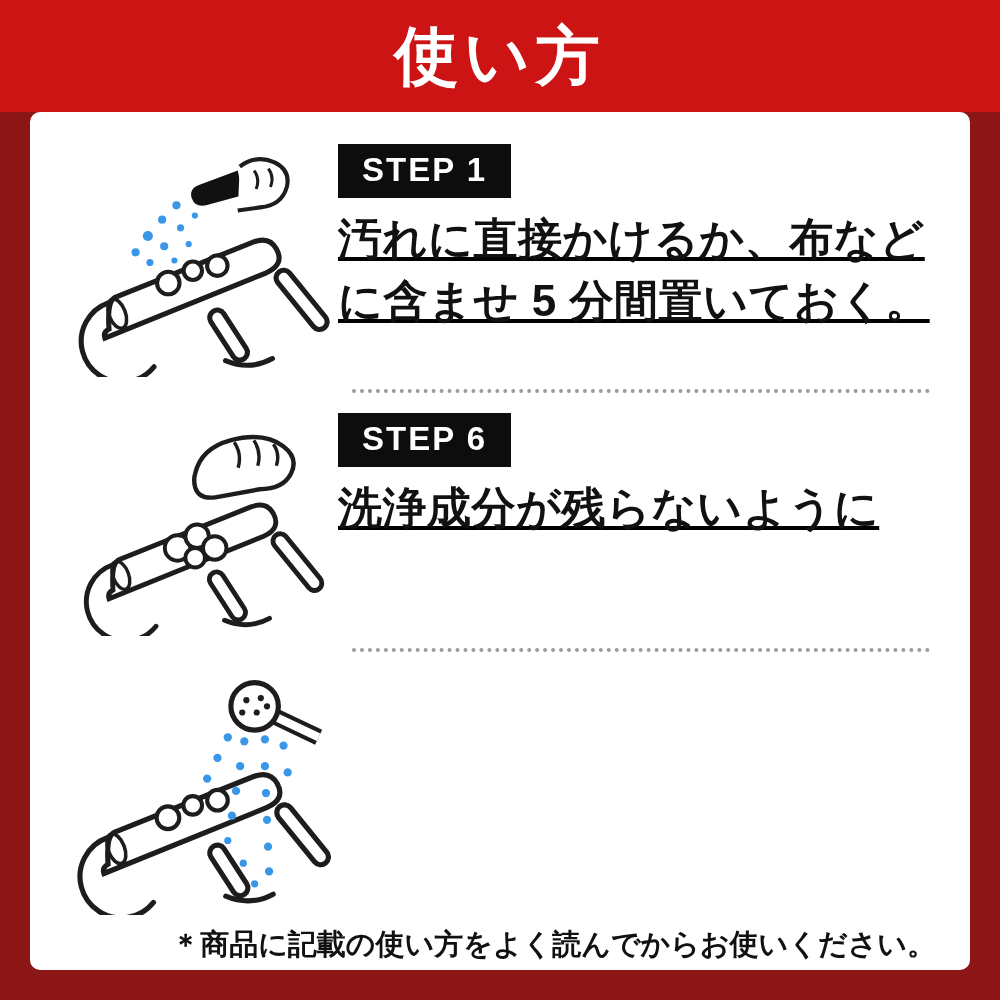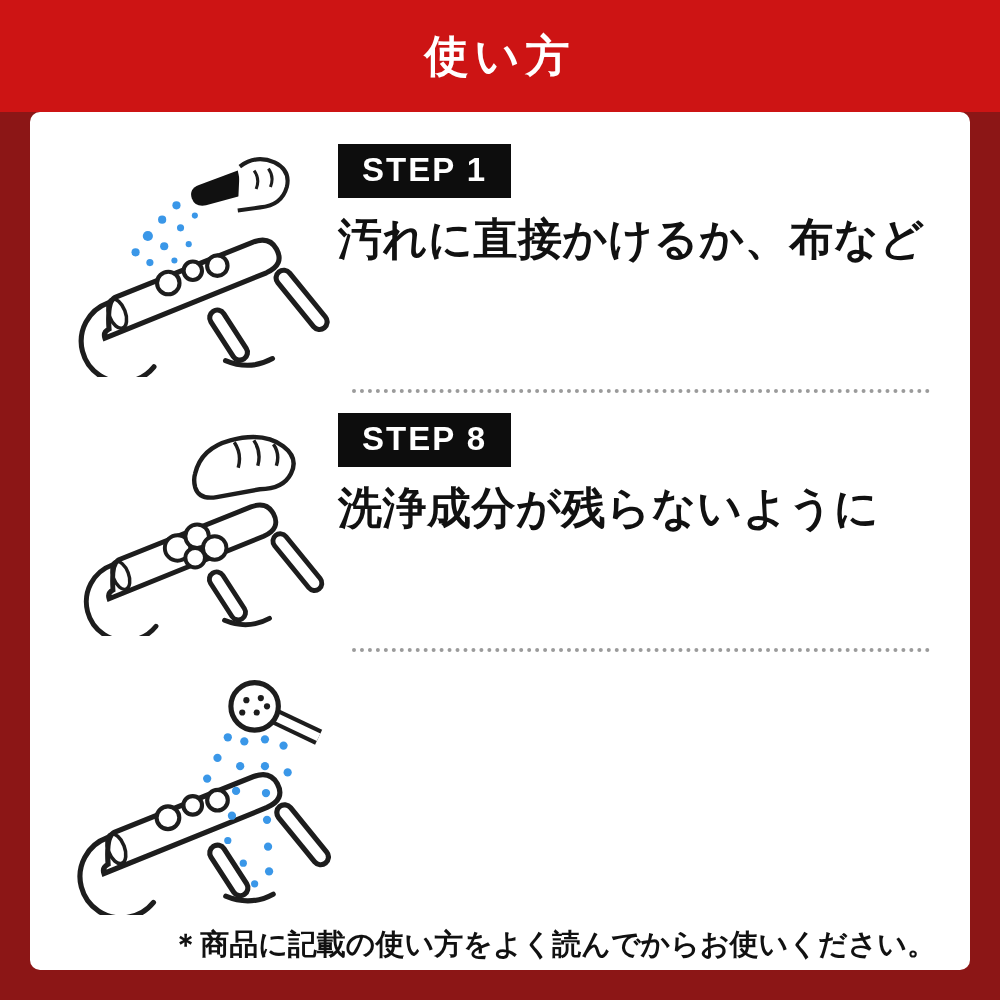--- a/index.html
+++ b/index.html
@@ -23,7 +23,7 @@
     display:flex;align-items:center;justify-content:center;
   }
   .header-title{
-    color:#ffffff;font-size:44px;font-weight:bold;letter-spacing:6px;
+    color:#ffffff;font-size:64px;font-weight:bold;letter-spacing:6px;
   }
   .panel{
     position:absolute;top:112px;left:30px;right:30px;bottom:30px;

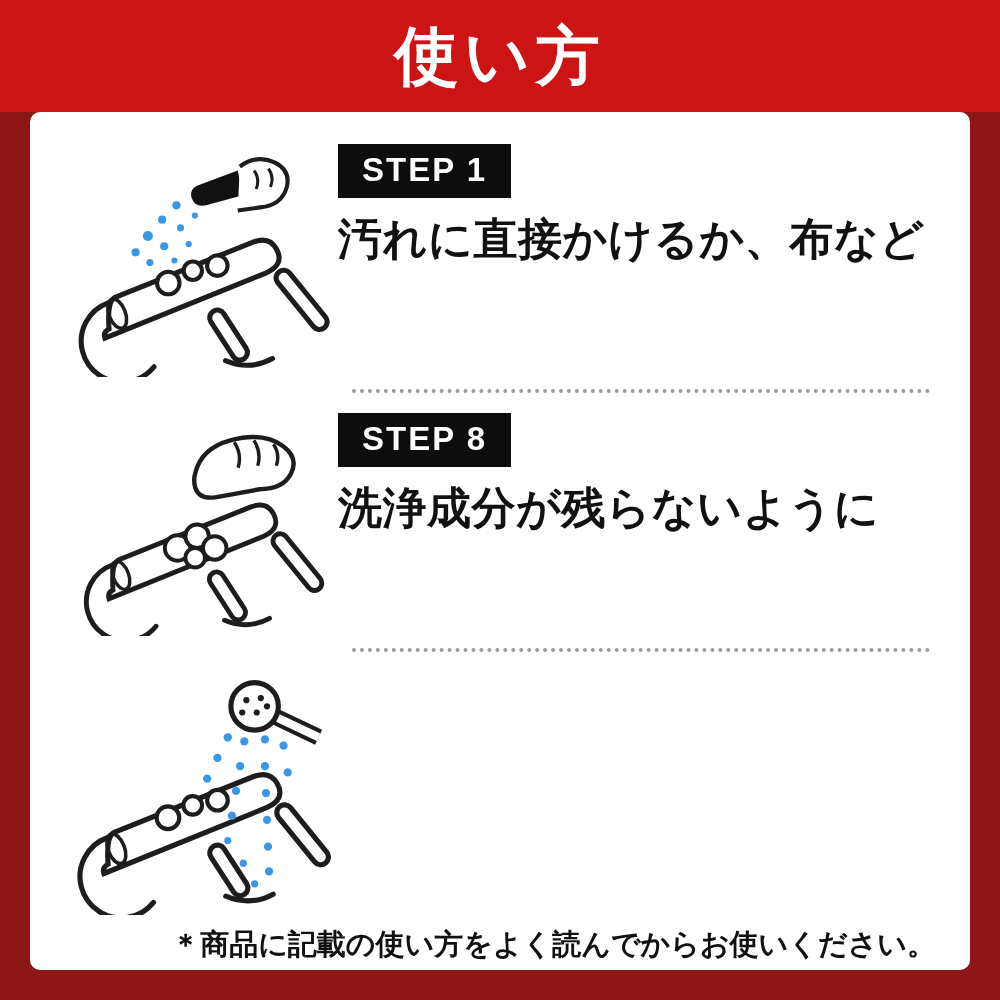--- a/index.html
+++ b/index.html
@@ -34,7 +34,7 @@
   .step-row{display:flex;align-items:flex-start;}
   .illo{width:272px;min-width:272px;display:flex;justify-content:center;}
   .illo svg{display:block;}
-  .step-content{flex:1;padding-top:2px;}
+  .step-content{flex:1;padding-top:2px;text-decoration:underline;}
   .step-badge{
     display:inline-block;background:var(--badge-black);color:#ffffff;
     font-size:33px;font-weight:bold;letter-spacing:2px;

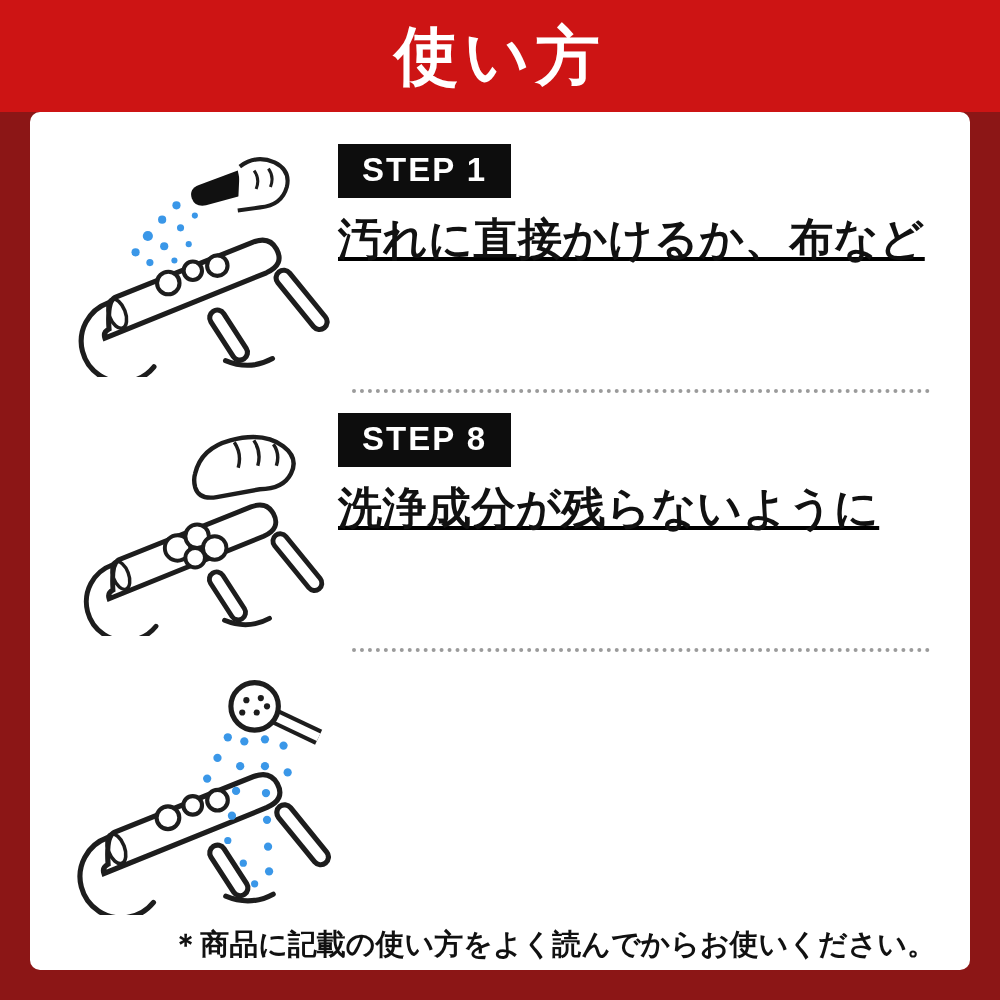--- a/index.html
+++ b/index.html
@@ -104,6 +104,7 @@
     <div class="step-content">
       <div class="step-badge">STEP 1</div>
       <div class="step-line">汚れに直接かけるか、布など</div>
+      <div class="step-line">に含ませ 5 分間置いておく。</div>
     </div>
   </div>
 

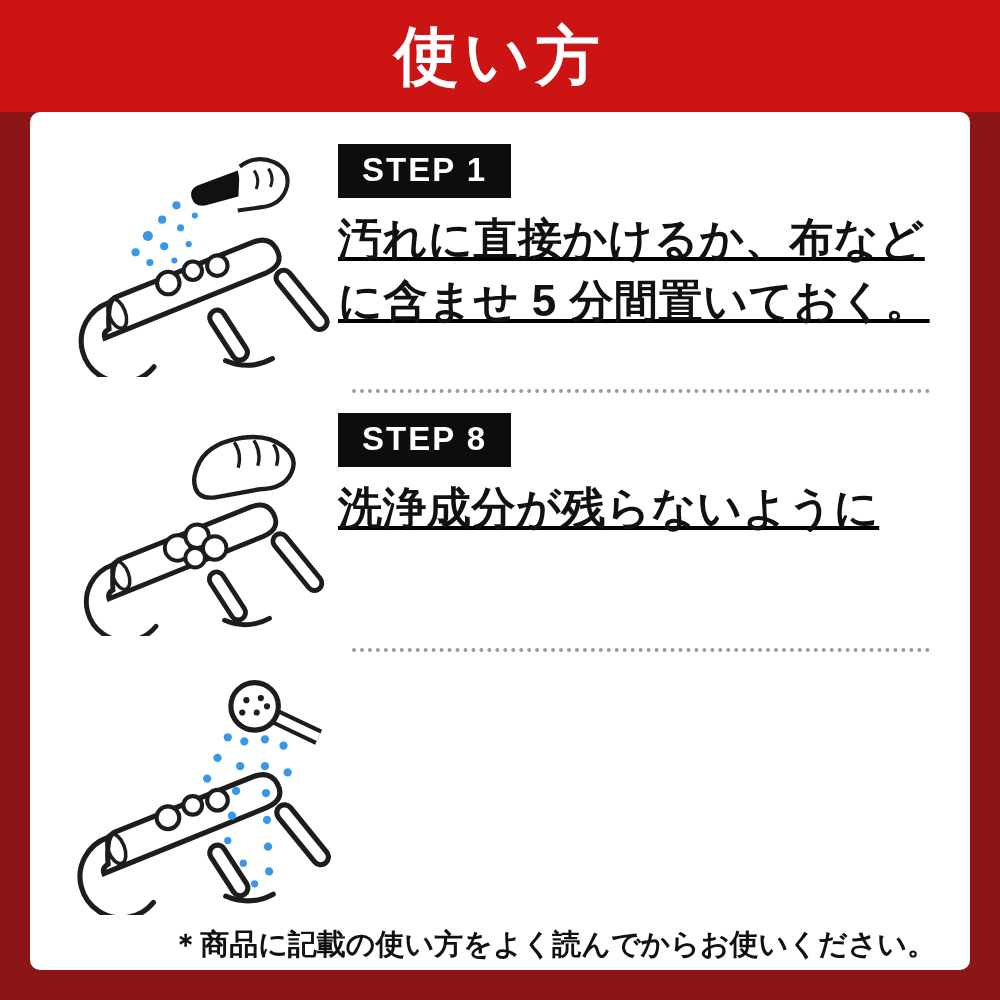--- a/index.html
+++ b/index.html
@@ -138,7 +138,7 @@
       </svg>
     </div>
     <div class="step-content">
-      <div class="step-badge">STEP 8</div>
+      <div class="step-badge">STEP 6</div>
       <div class="step-line">洗浄成分が残らないように</div>
     </div>
   </div>

